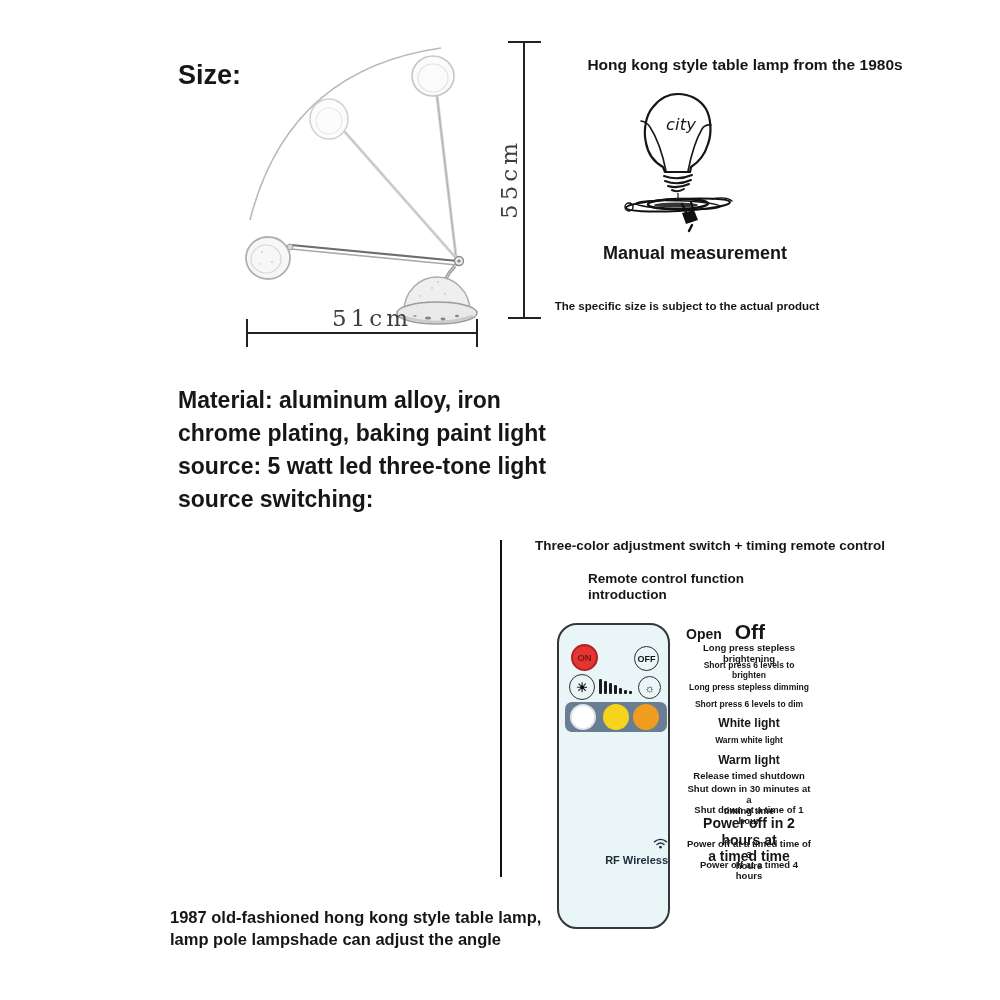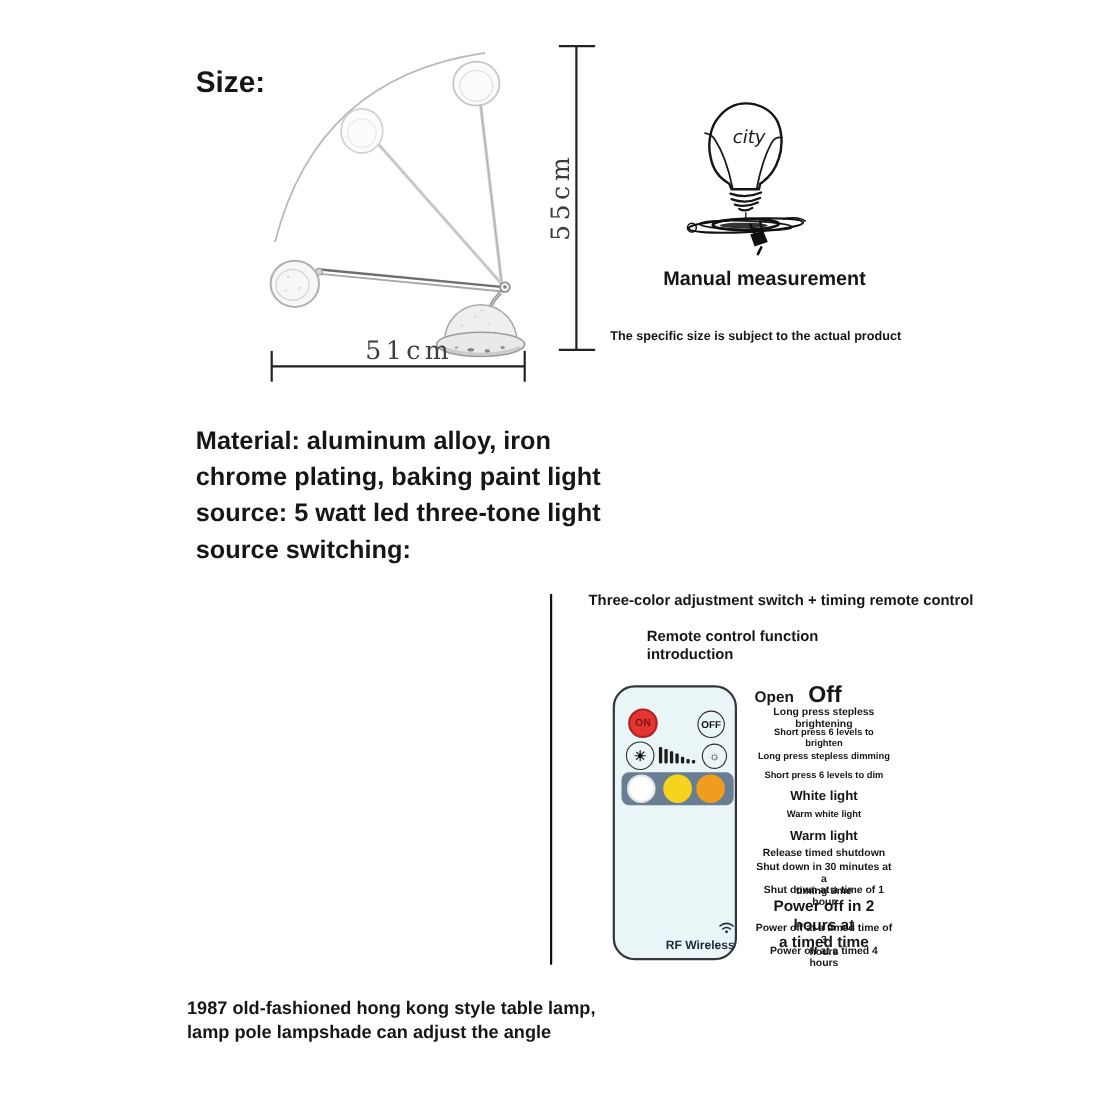--- a/index.html
+++ b/index.html
@@ -142,6 +142,7 @@
     <text x="332" y="326" font-size="23" letter-spacing="4" fill="#3d3d3d">51cm</text>
   </svg>
 
+  <div class="abs product-title">Hong kong style table lamp from the 1980s</div>
 
   <svg class="abs" style="left:612px;top:90px;" width="136" height="152" viewBox="612 90 136 152">
     <path d="M663,167 C654,162 648,154 646,143 C643,130 646,115 653,107 C660,98 669,94 678,94

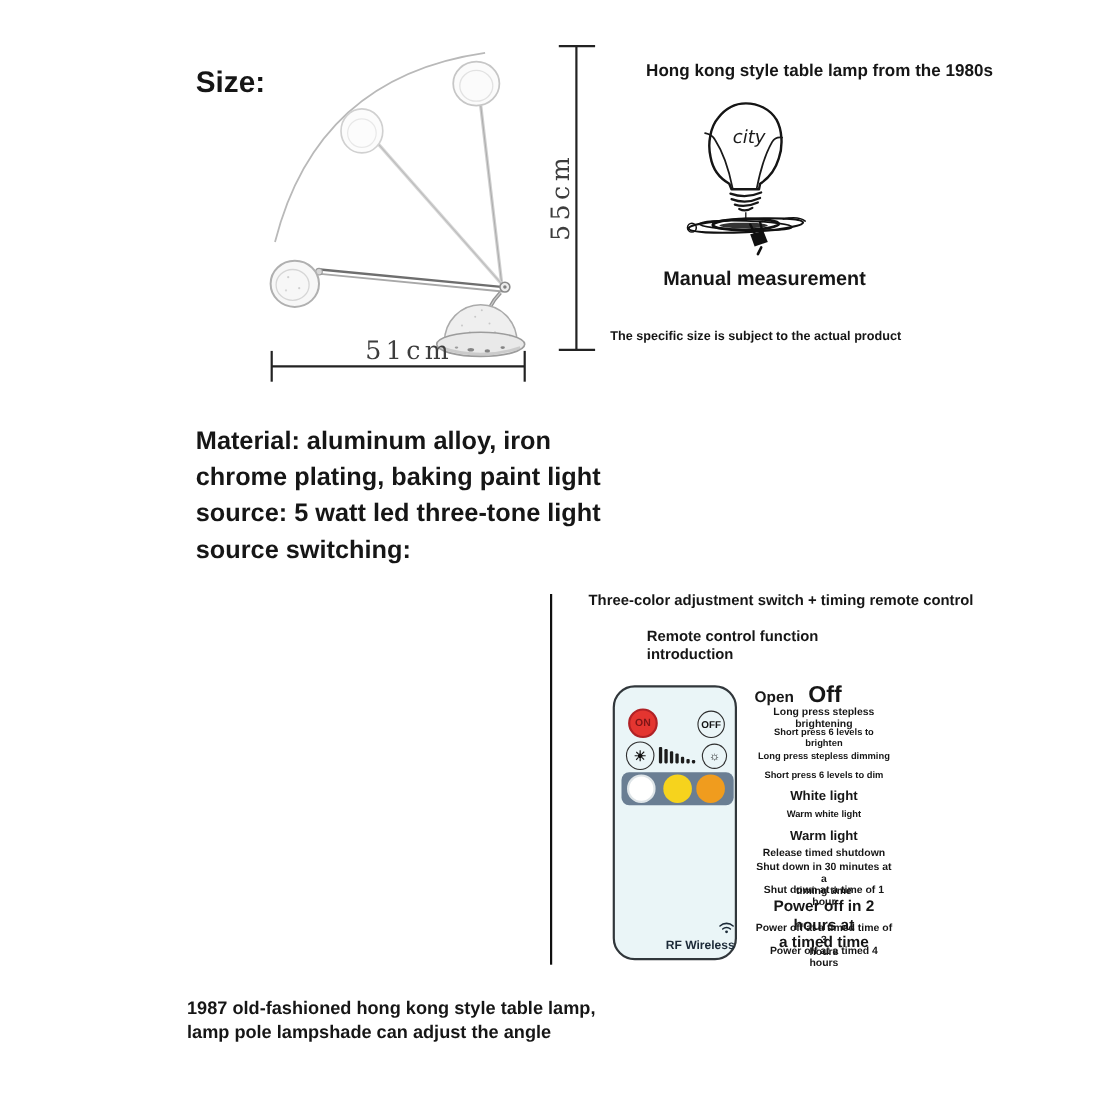--- a/index.html
+++ b/index.html
@@ -20,7 +20,7 @@
   .rc-heading{left:515px;top:538px;width:390px;text-align:center;font-size:13.5px;font-weight:700;}
   .rc-subheading{left:588px;top:571px;font-size:13.5px;font-weight:700;line-height:16px;white-space:pre-line;}
 
-  .remote{left:557px;top:623px;width:113px;height:250px;background:#eaf5f7;
+  .remote{left:557px;top:623px;width:113px;height:306px;background:#eaf5f7;
           border:2px solid #31373b;border-radius:20px;box-sizing:border-box;}
   .rbtn{position:absolute;border-radius:50%;display:flex;align-items:center;justify-content:center;
         box-sizing:border-box;font-weight:800;}

